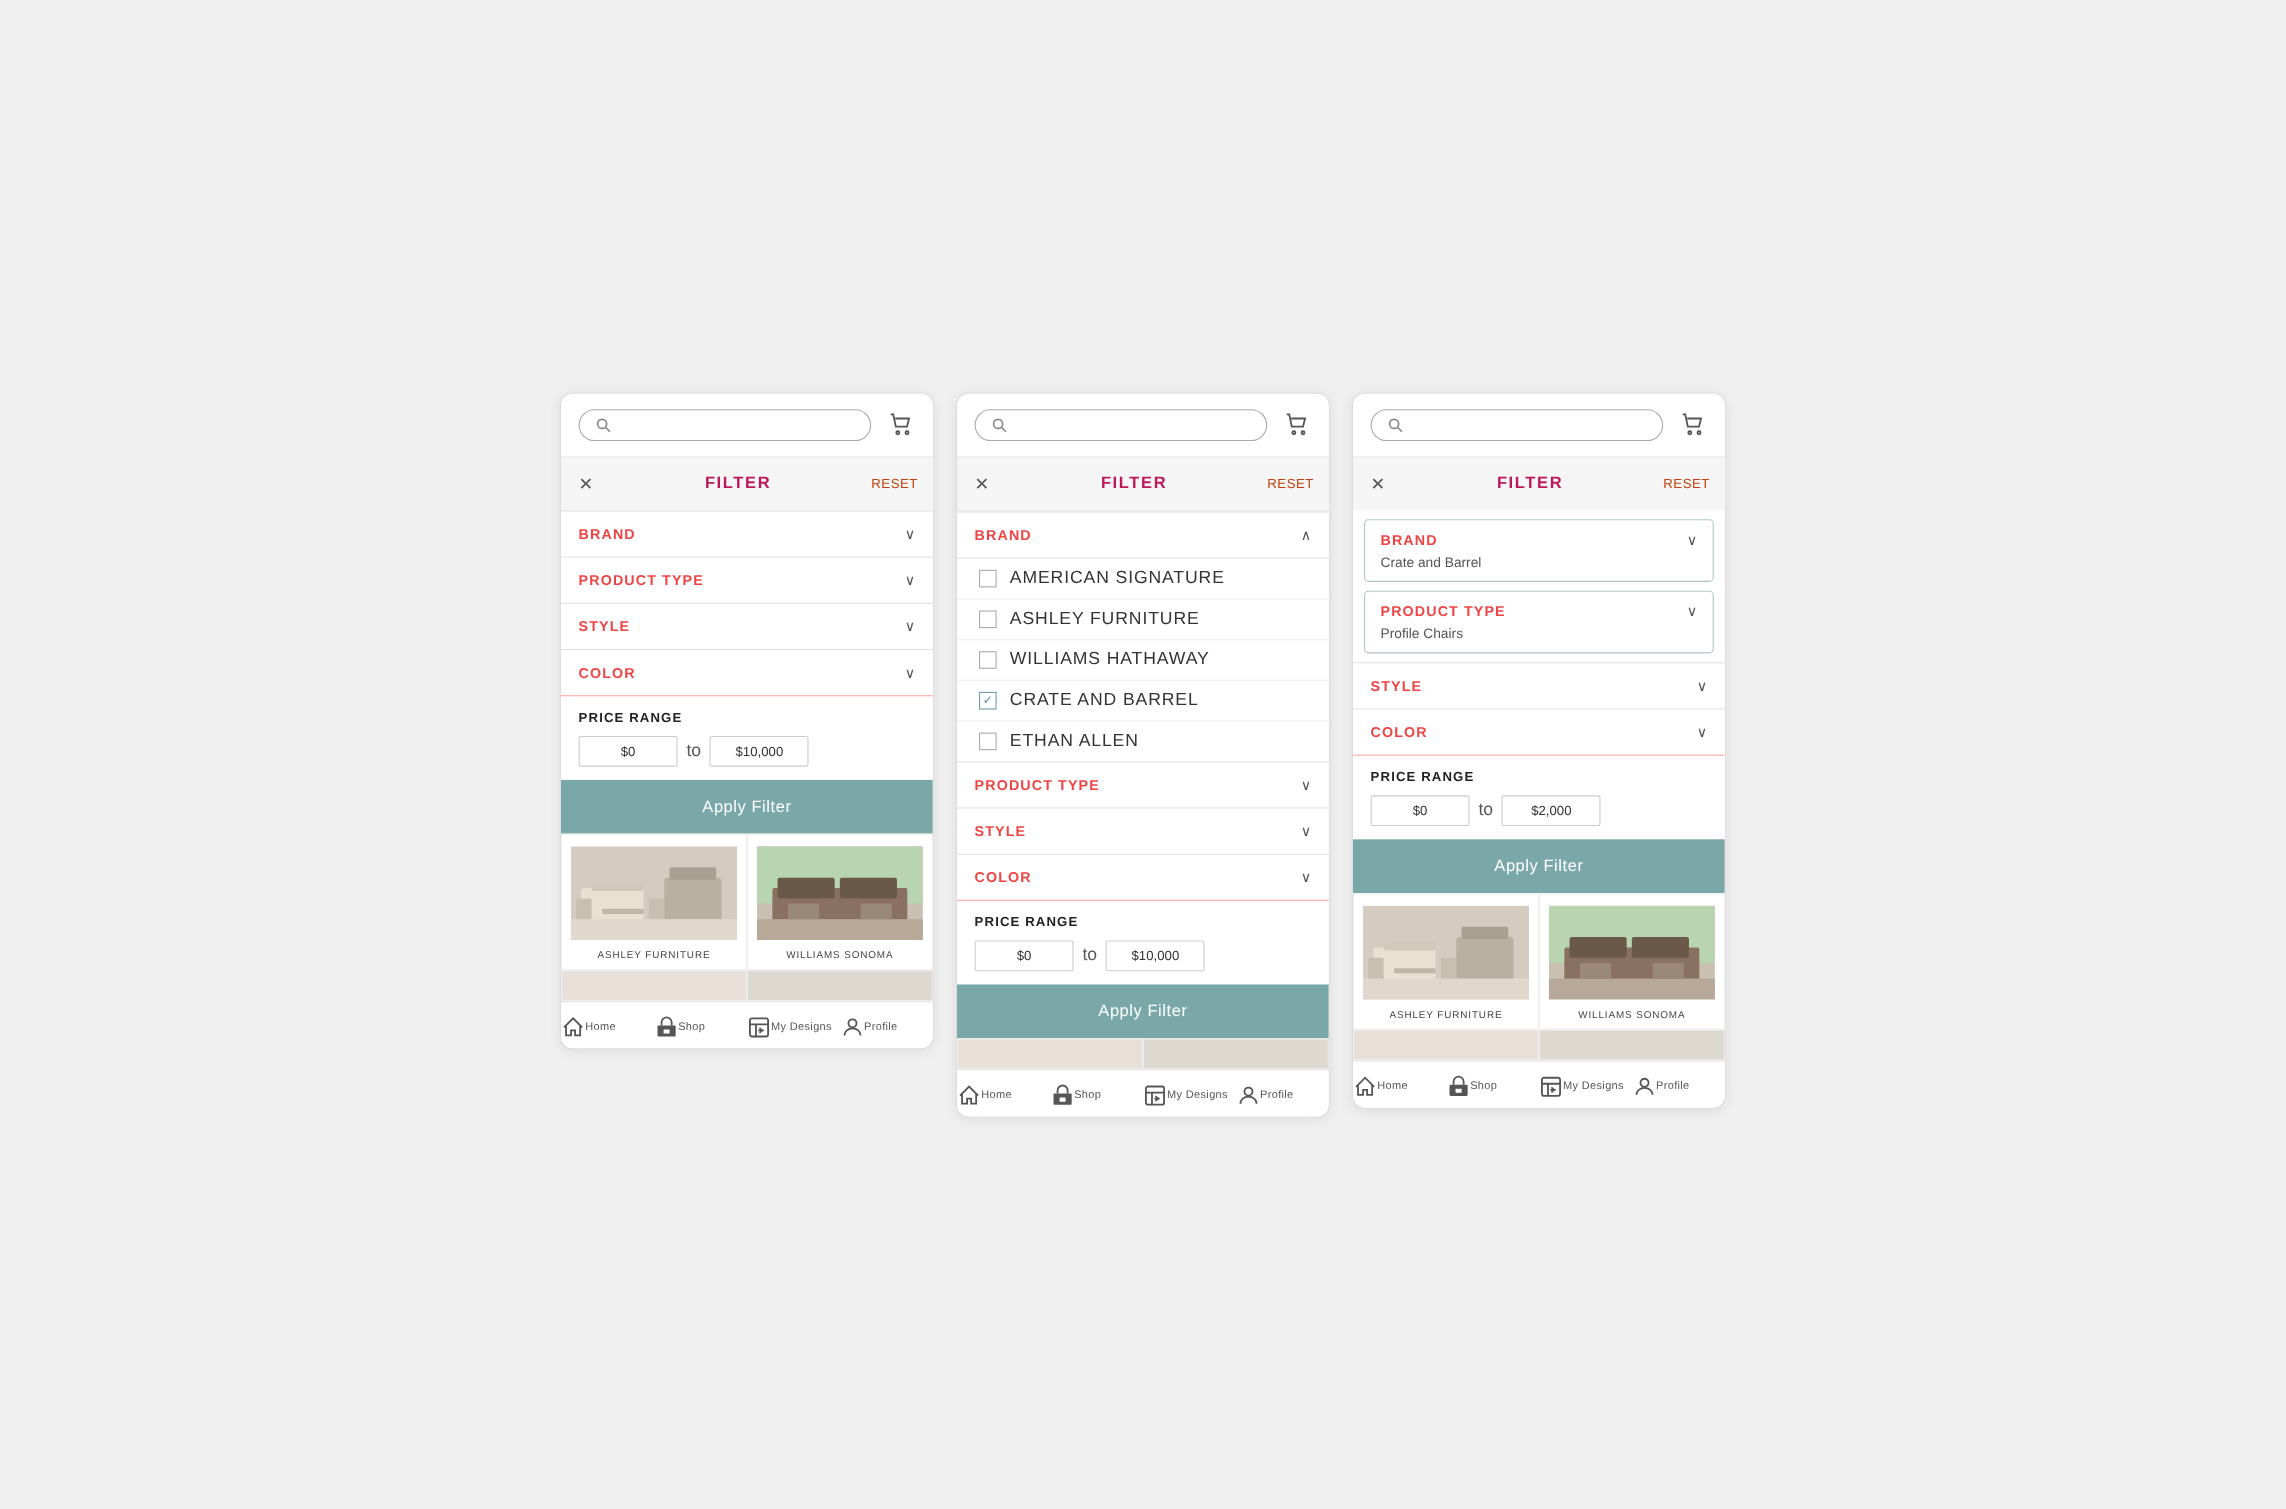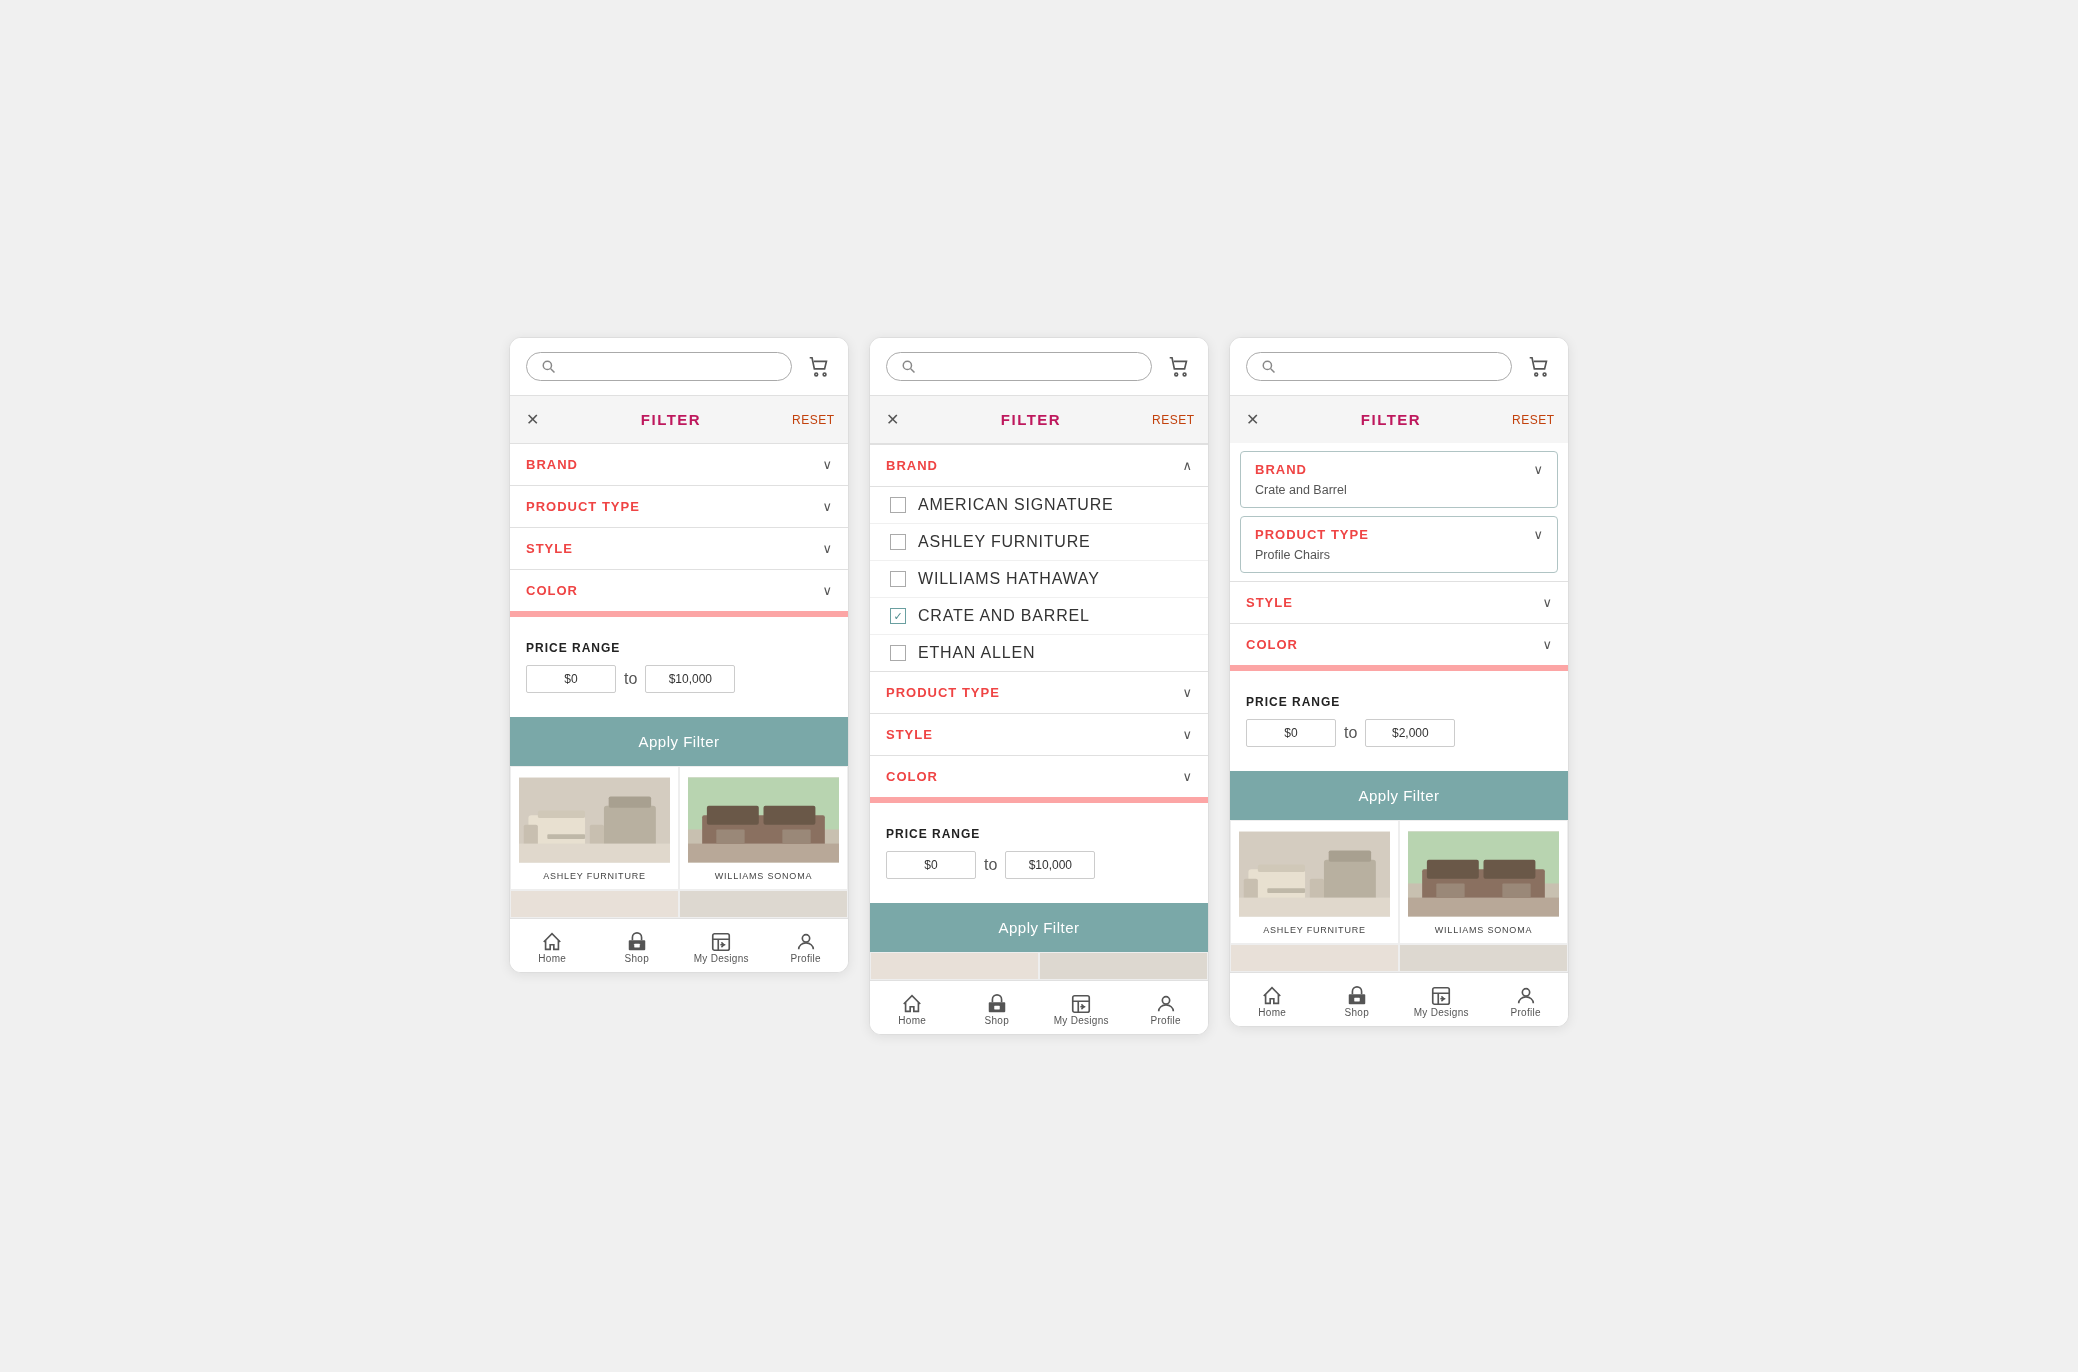--- a/index.html
+++ b/index.html
@@ -162,8 +162,8 @@
     }
     
     .price-range-section {
-      border-top: 6px solid #fca5a5;
-      padding: 24px 16px;
+      border-top: 1px solid #fca5a5;
+      padding: 12px 16px;
     }
     .price-range-label {
       font-size: 12px;

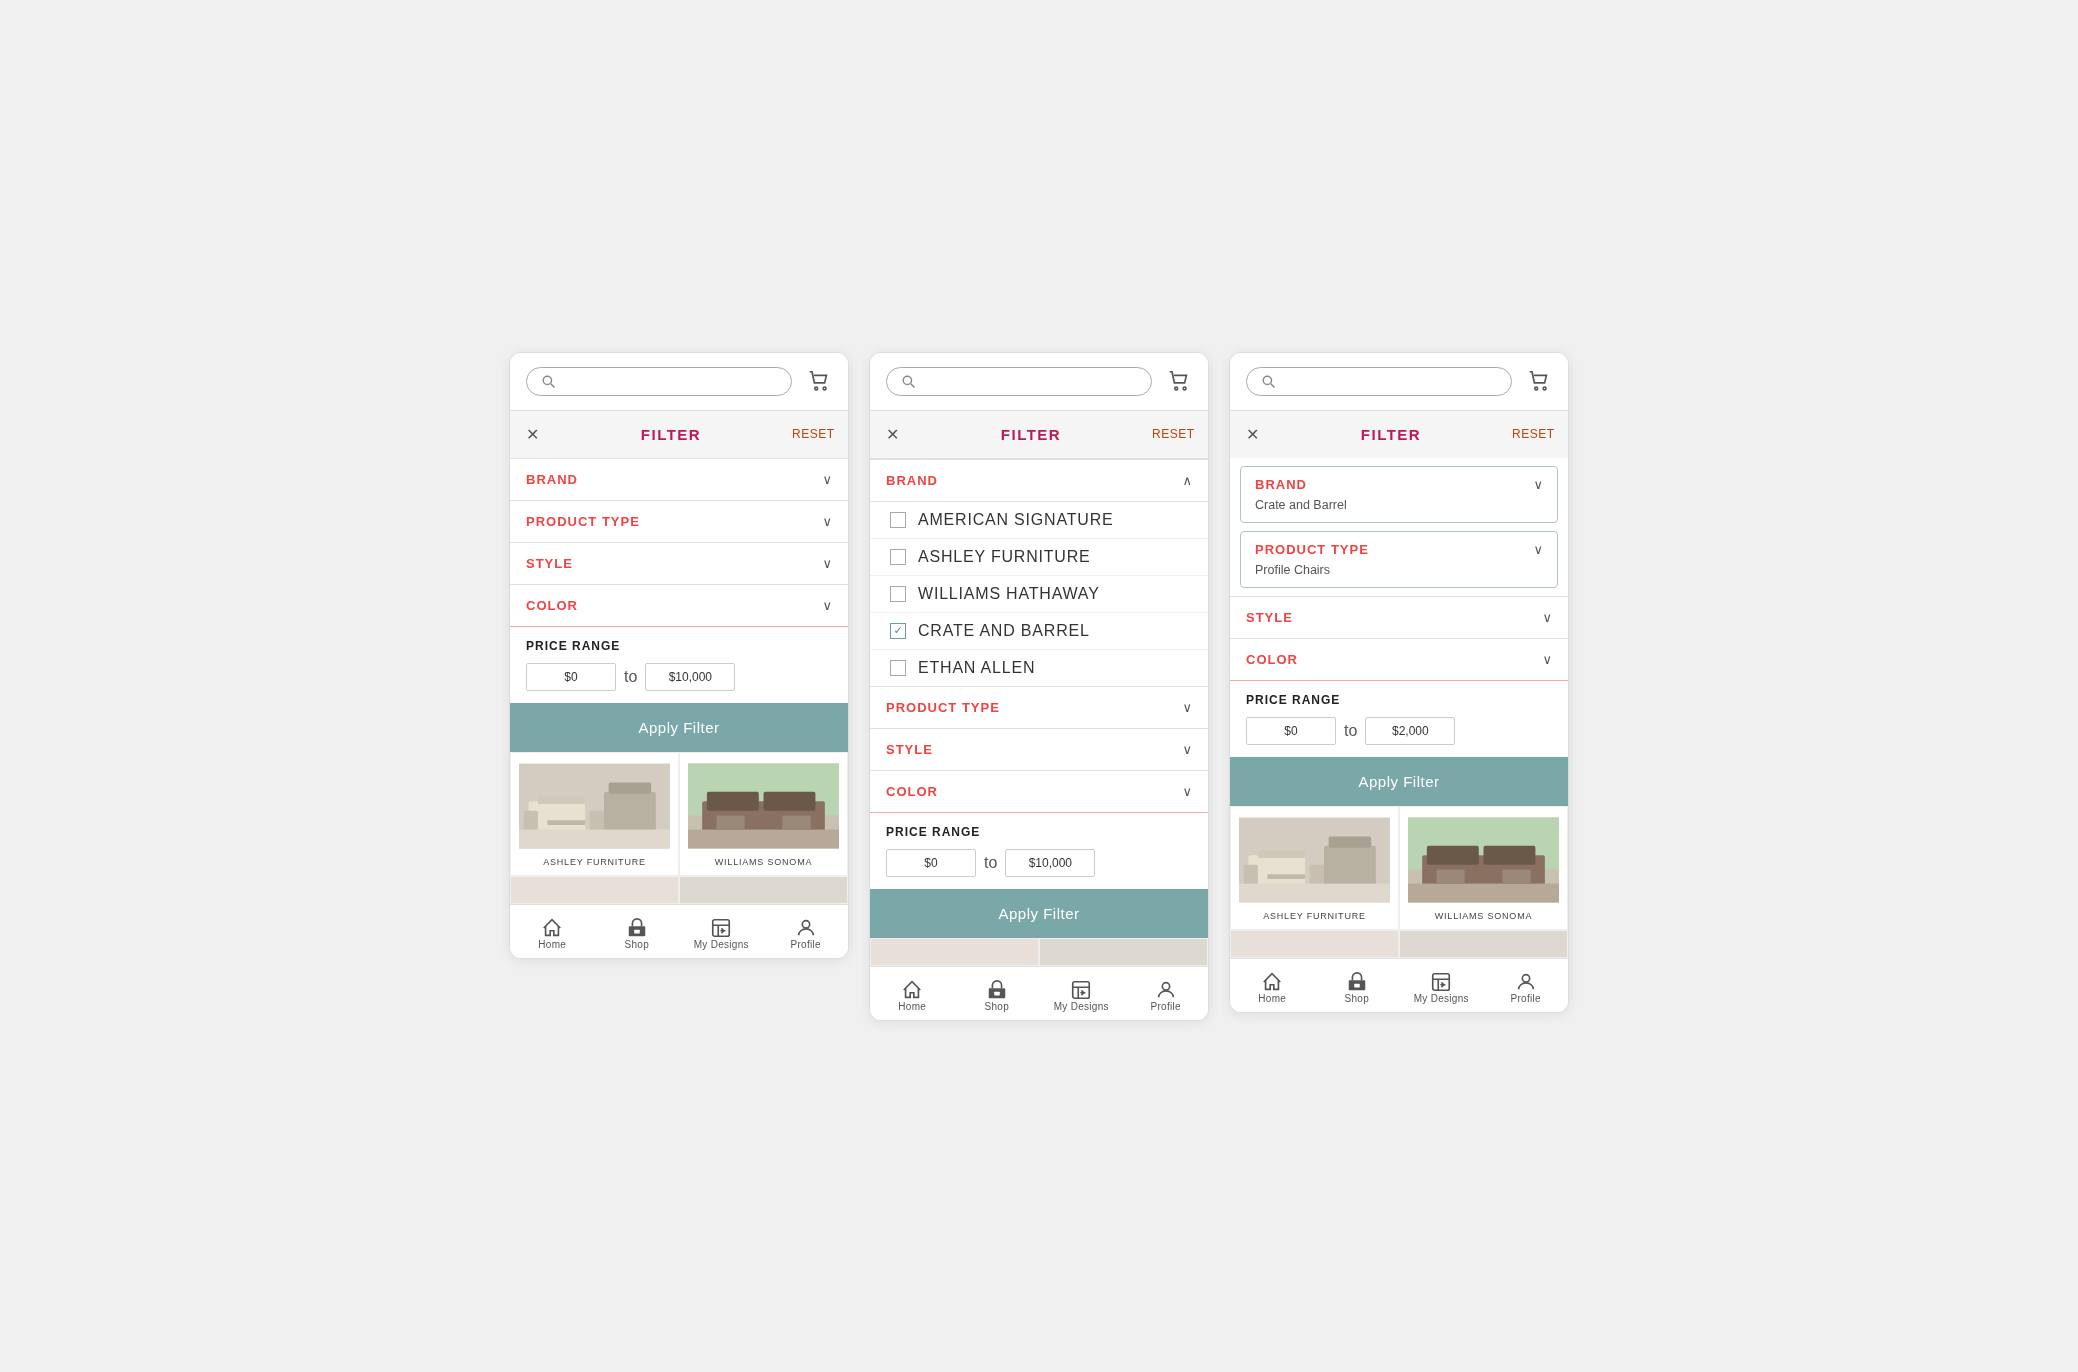--- a/index.html
+++ b/index.html
@@ -230,7 +230,7 @@
     .nav-item {
       flex: 1;
       display: flex;
-      flex-direction: column;
+      flex-direction: row;
       align-items: center;
       cursor: pointer;
       padding: 4px 0;

